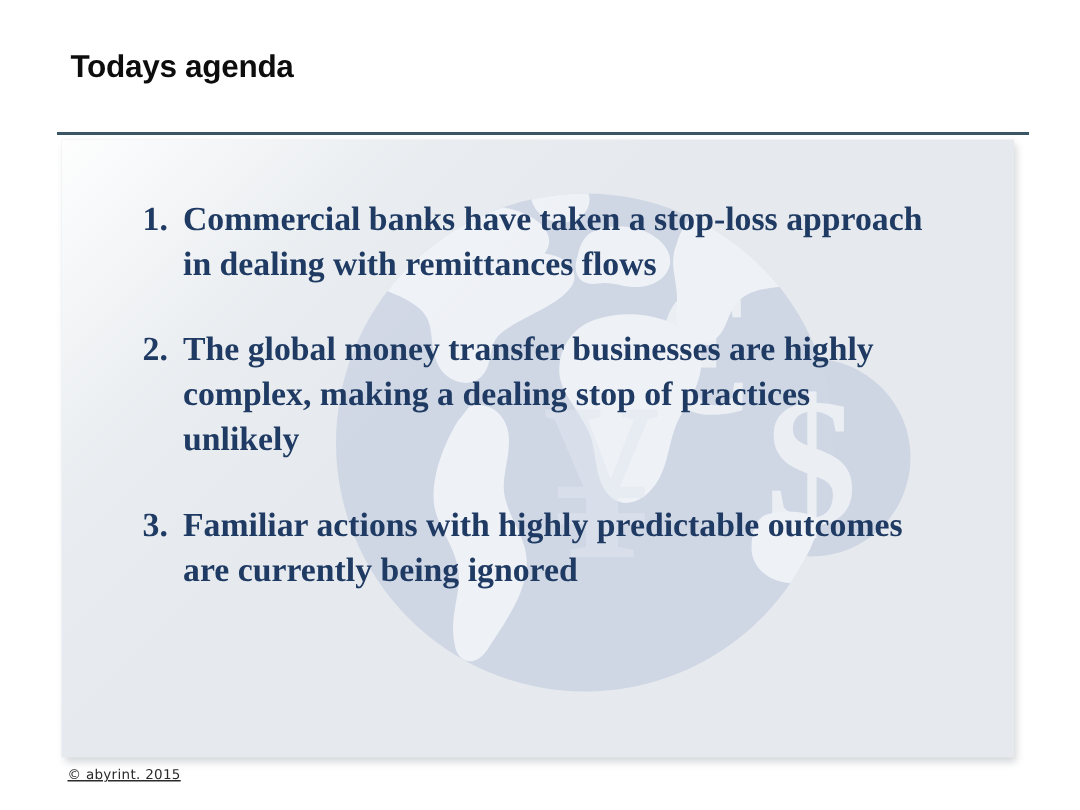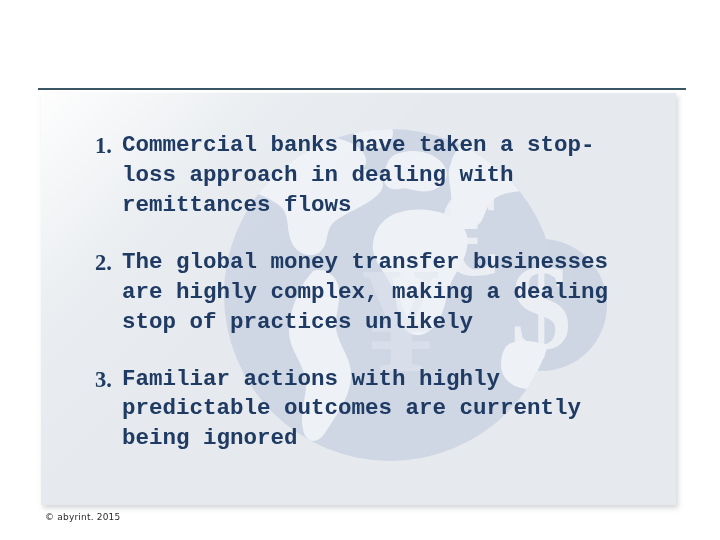--- a/index.html
+++ b/index.html
@@ -122,6 +122,7 @@
 
 <div class="slide">
 
+  <div class="slide-title">Todays agenda</div>
 
   <div class="title-rule"></div>
 

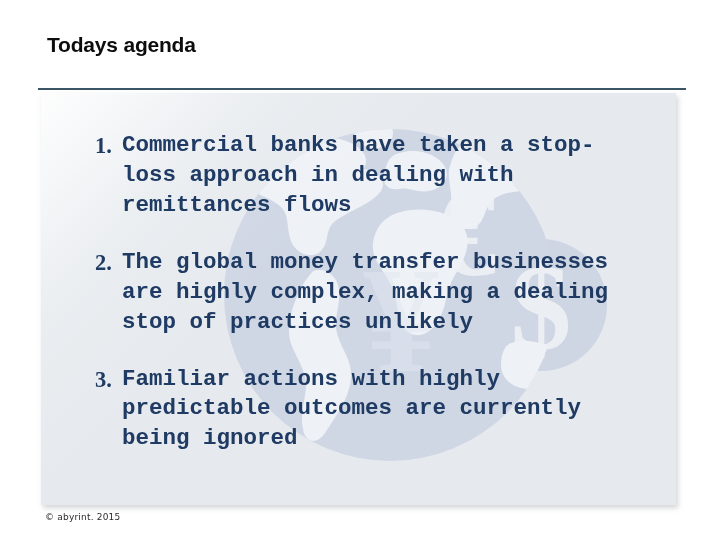--- a/index.html
+++ b/index.html
@@ -102,7 +102,6 @@
   }
   .agenda-text {
     flex: 1 1 auto;
-    font-family: Liberation Mono, monospace;
   }
 
   

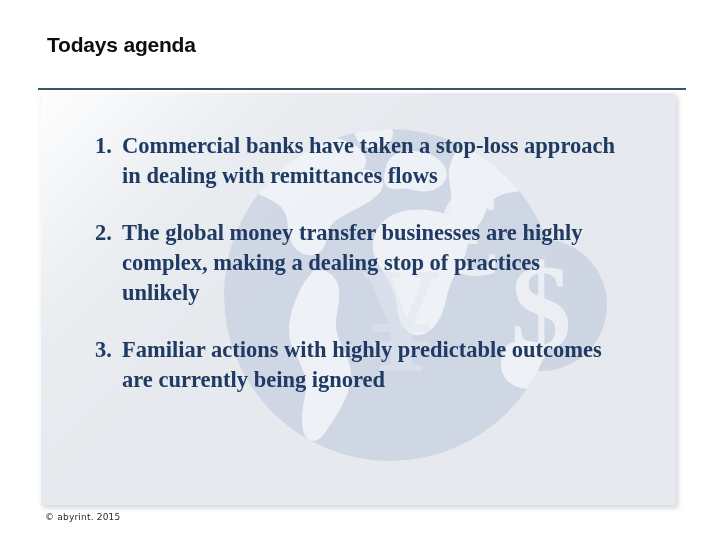--- a/index.html
+++ b/index.html
@@ -114,6 +114,7 @@
     color: #2b2b2b;
     letter-spacing: 0.2px;
     white-space: nowrap;
+    text-decoration: underline;
   }
 </style>
 </head>

